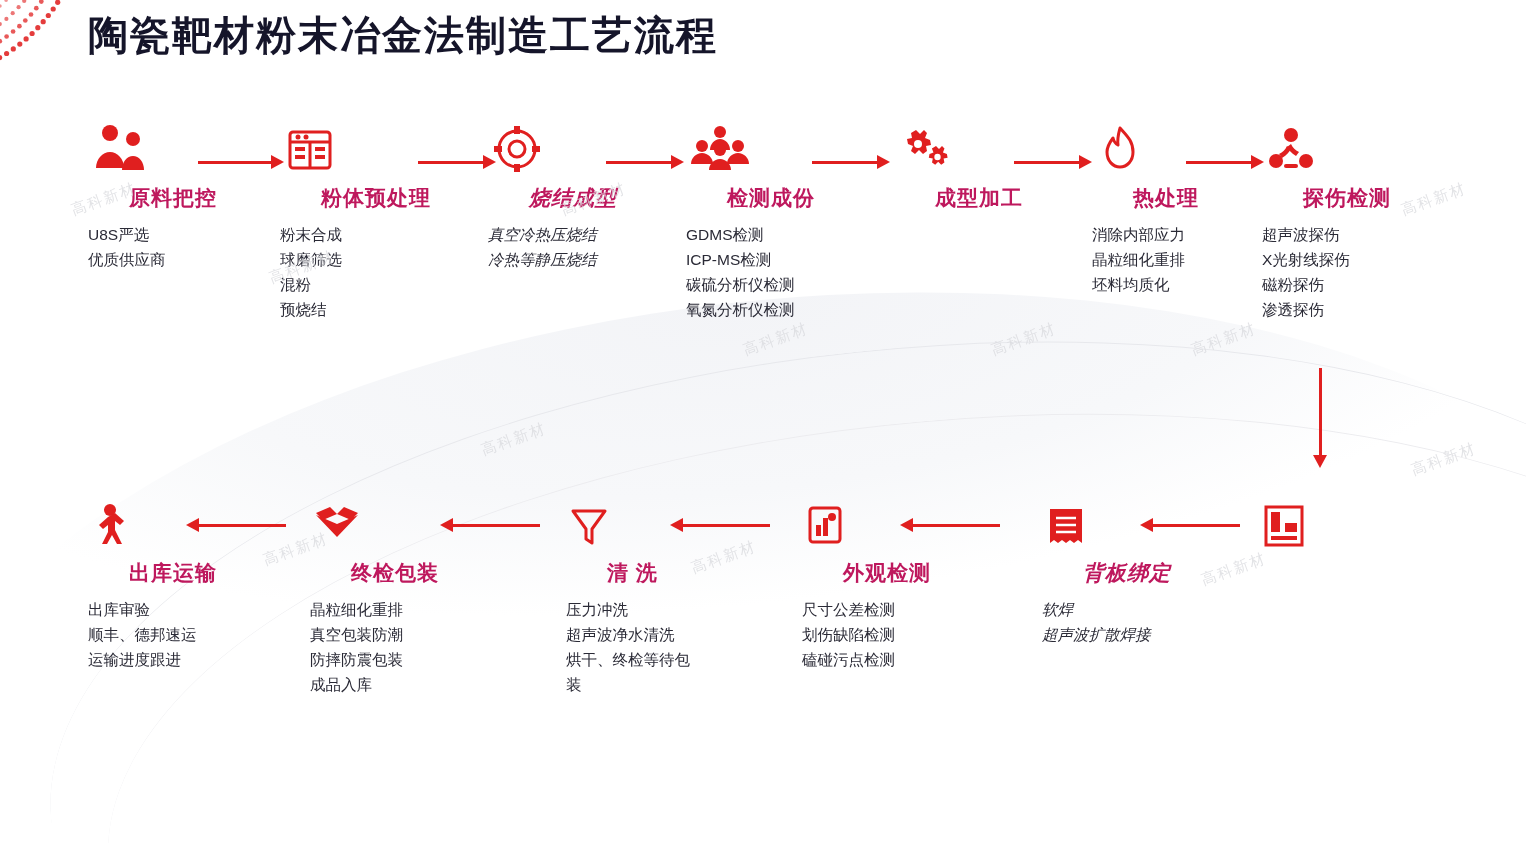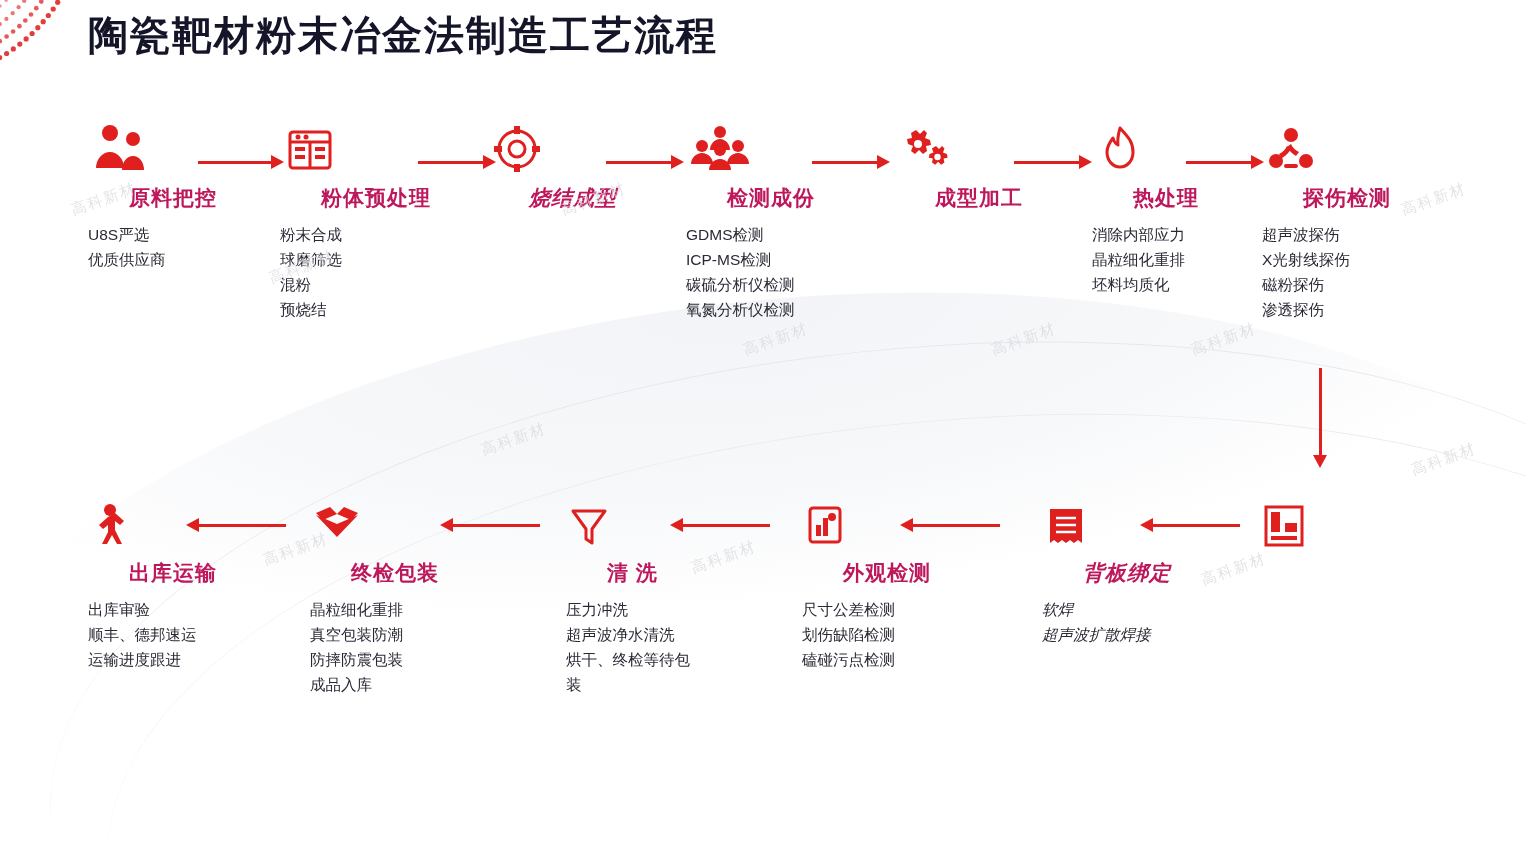--- a/index.html
+++ b/index.html
@@ -376,6 +376,10 @@
       </svg>
     </div>
     <div class="st-title">烧结成型</div>
+    <div class="st-lines">
+      <div>真空冷热压烧结</div>
+      <div>冷热等静压烧结</div>
+    </div>
   </div>
 
   <div class="arrow-h" style="left:606px; top:155px; width:78px;">

